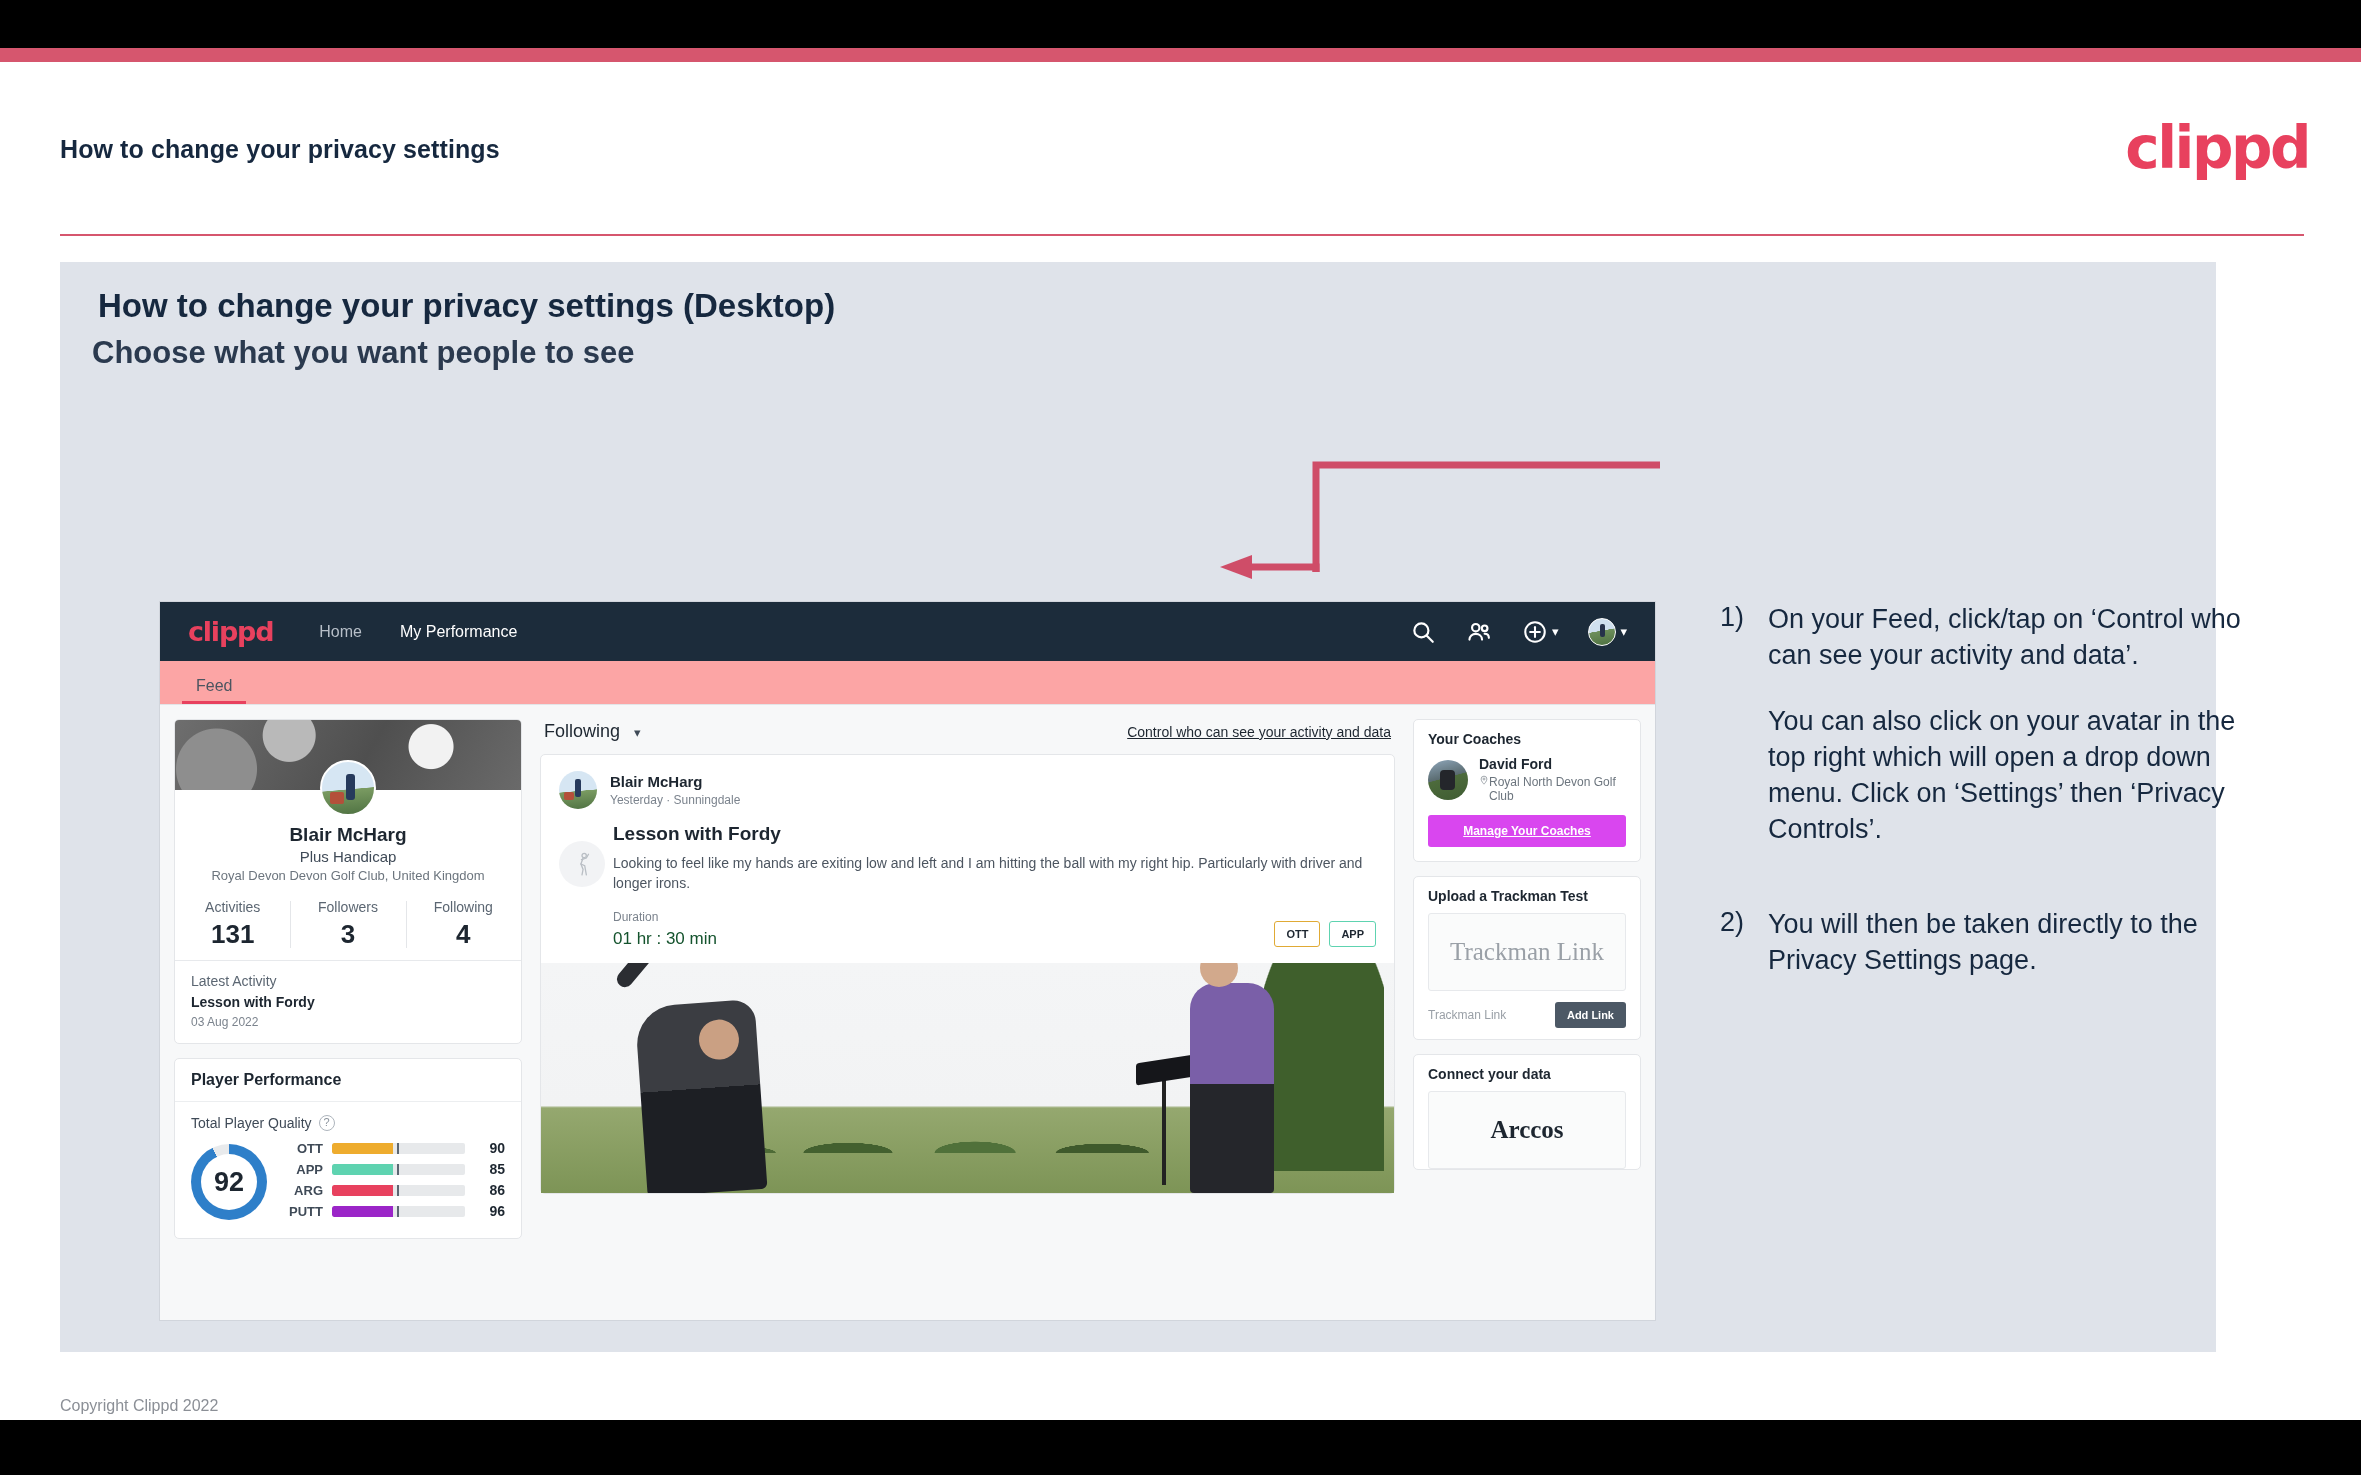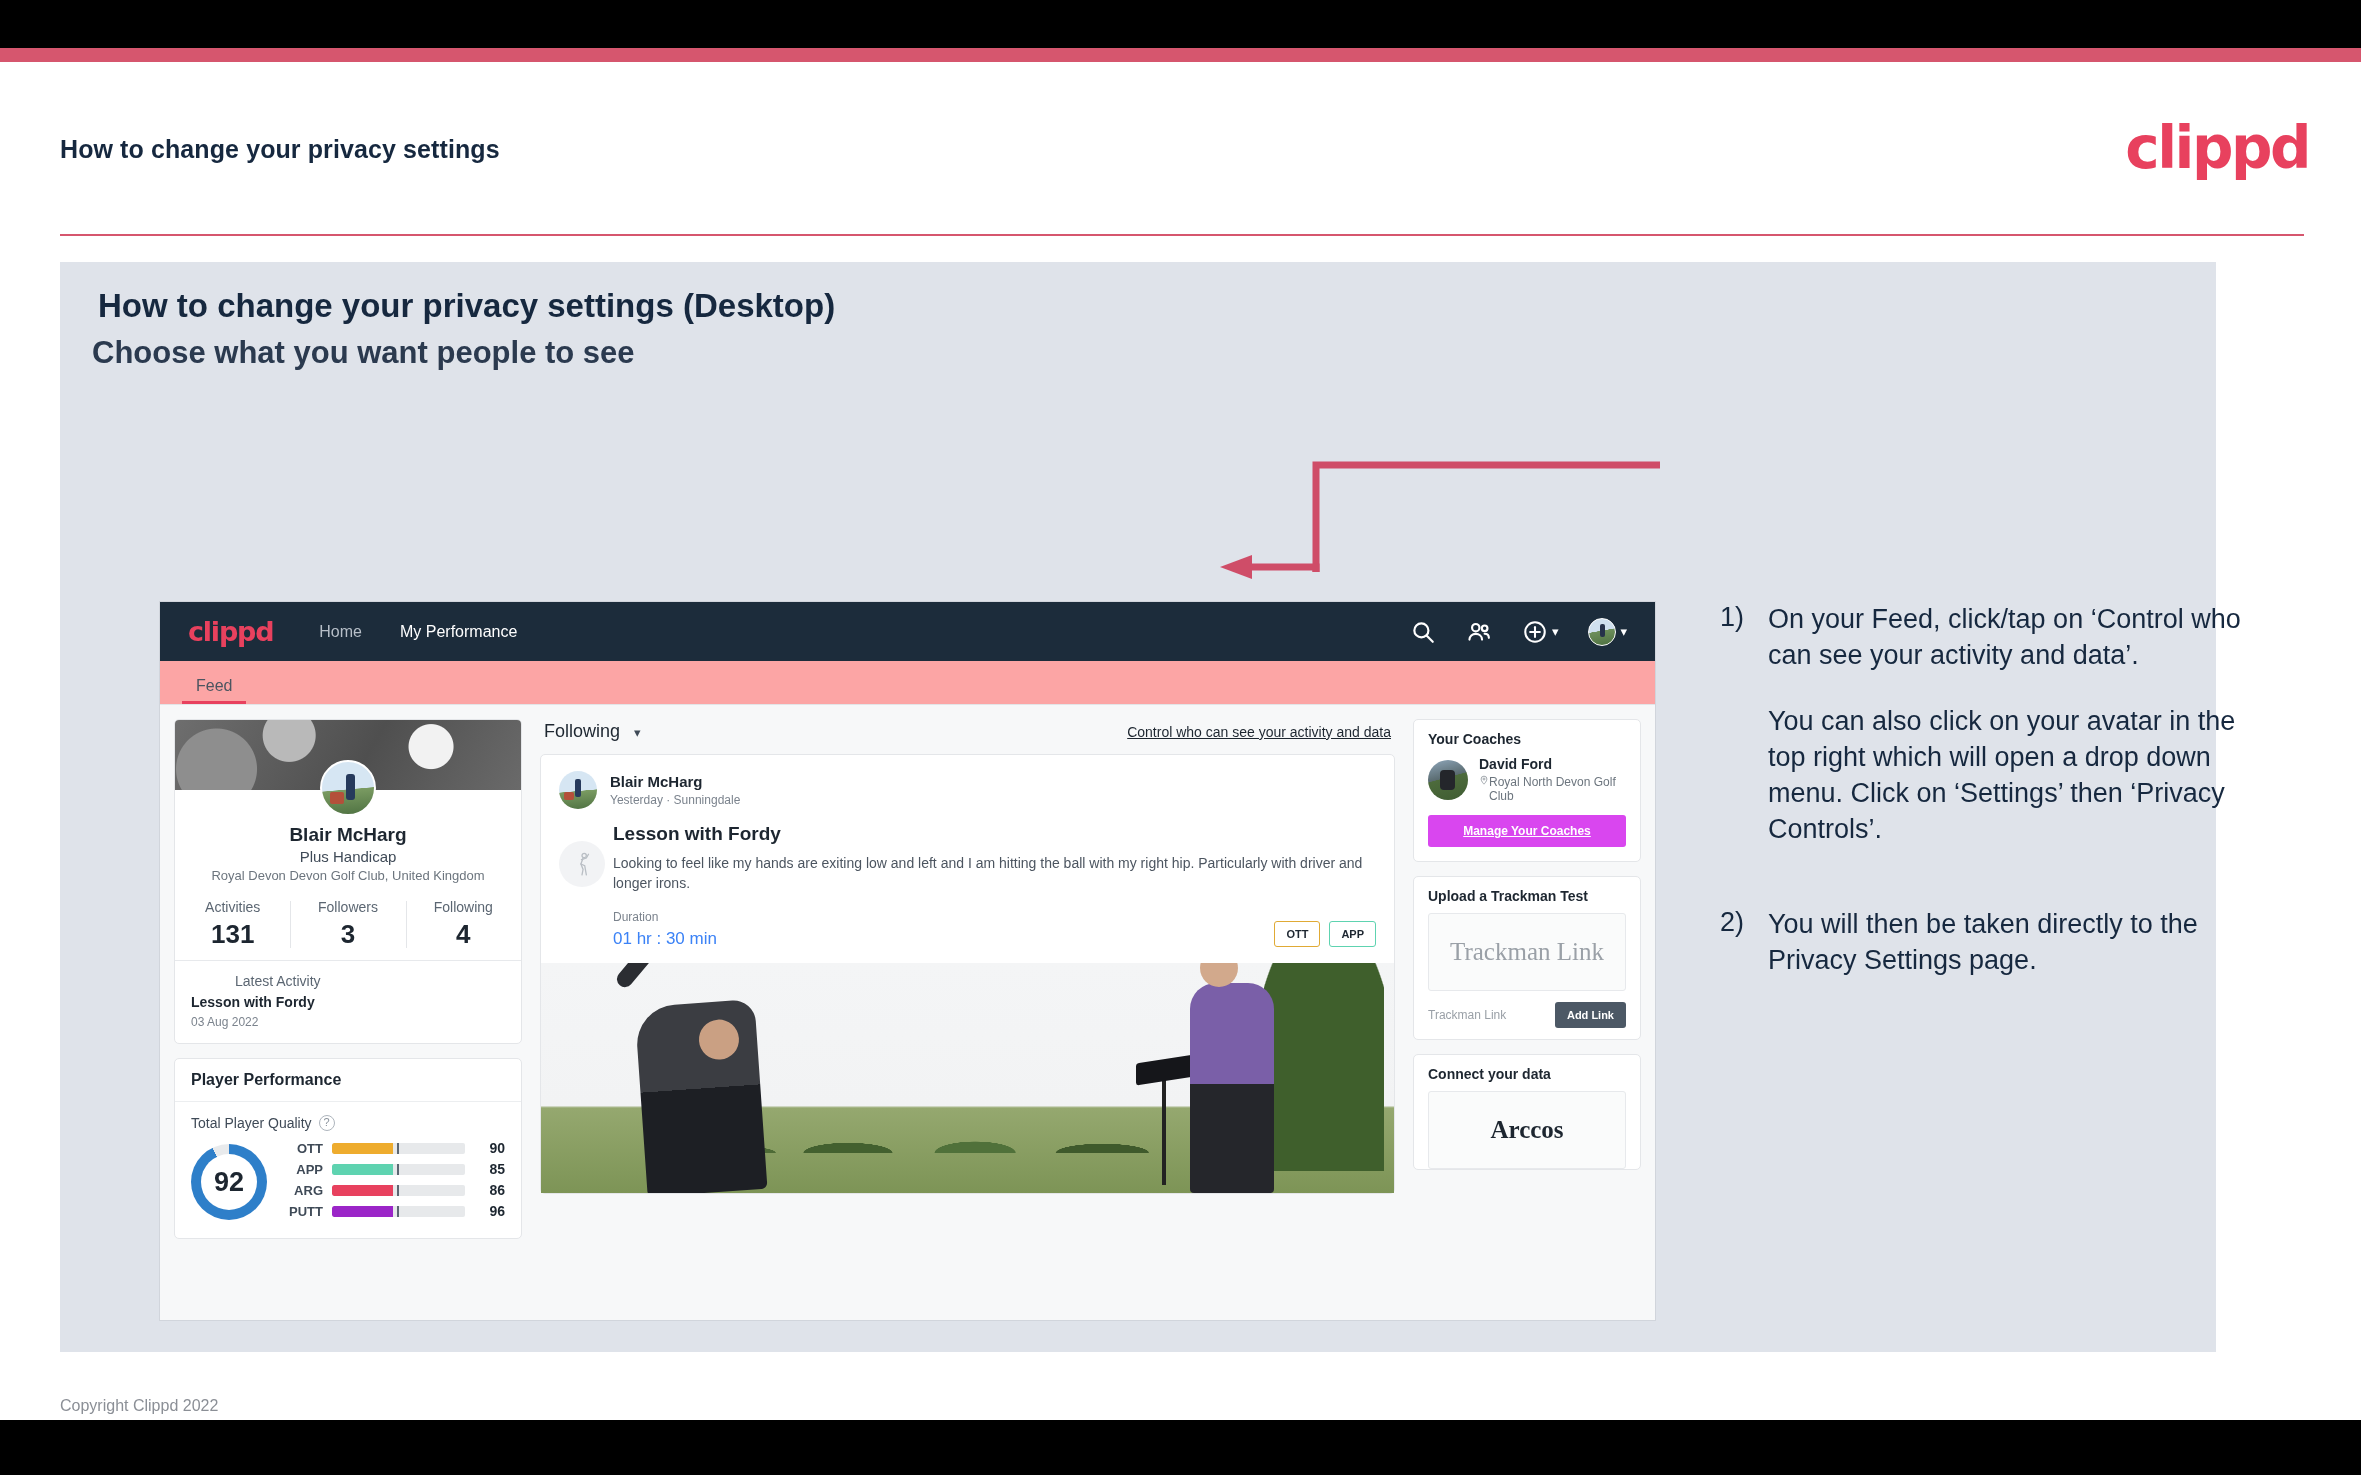--- a/index.html
+++ b/index.html
@@ -215,7 +215,7 @@
   .post-desc { font-size:14px; color:#4c5560; line-height:1.45; margin-top:8px; }
   .dur-row { display:flex; align-items:flex-end; margin-top:16px; }
   .dur-l { font-size:12px; color:#7b838d; }
-  .dur-v { font-size:17px; color:#3b82f6; margin-top:5px; }
+  .dur-v { font-size:17px; color:#14532d; margin-top:5px; }
   .chips { margin-left:auto; display:flex; gap:9px; padding-bottom:2px; }
   .chip { font-size:11px; font-weight:700; padding:6px 11px; border-radius:3px; background:#fff; }
   .chip-ott { border:1.5px solid #e0aa35; color:#1d2630; }

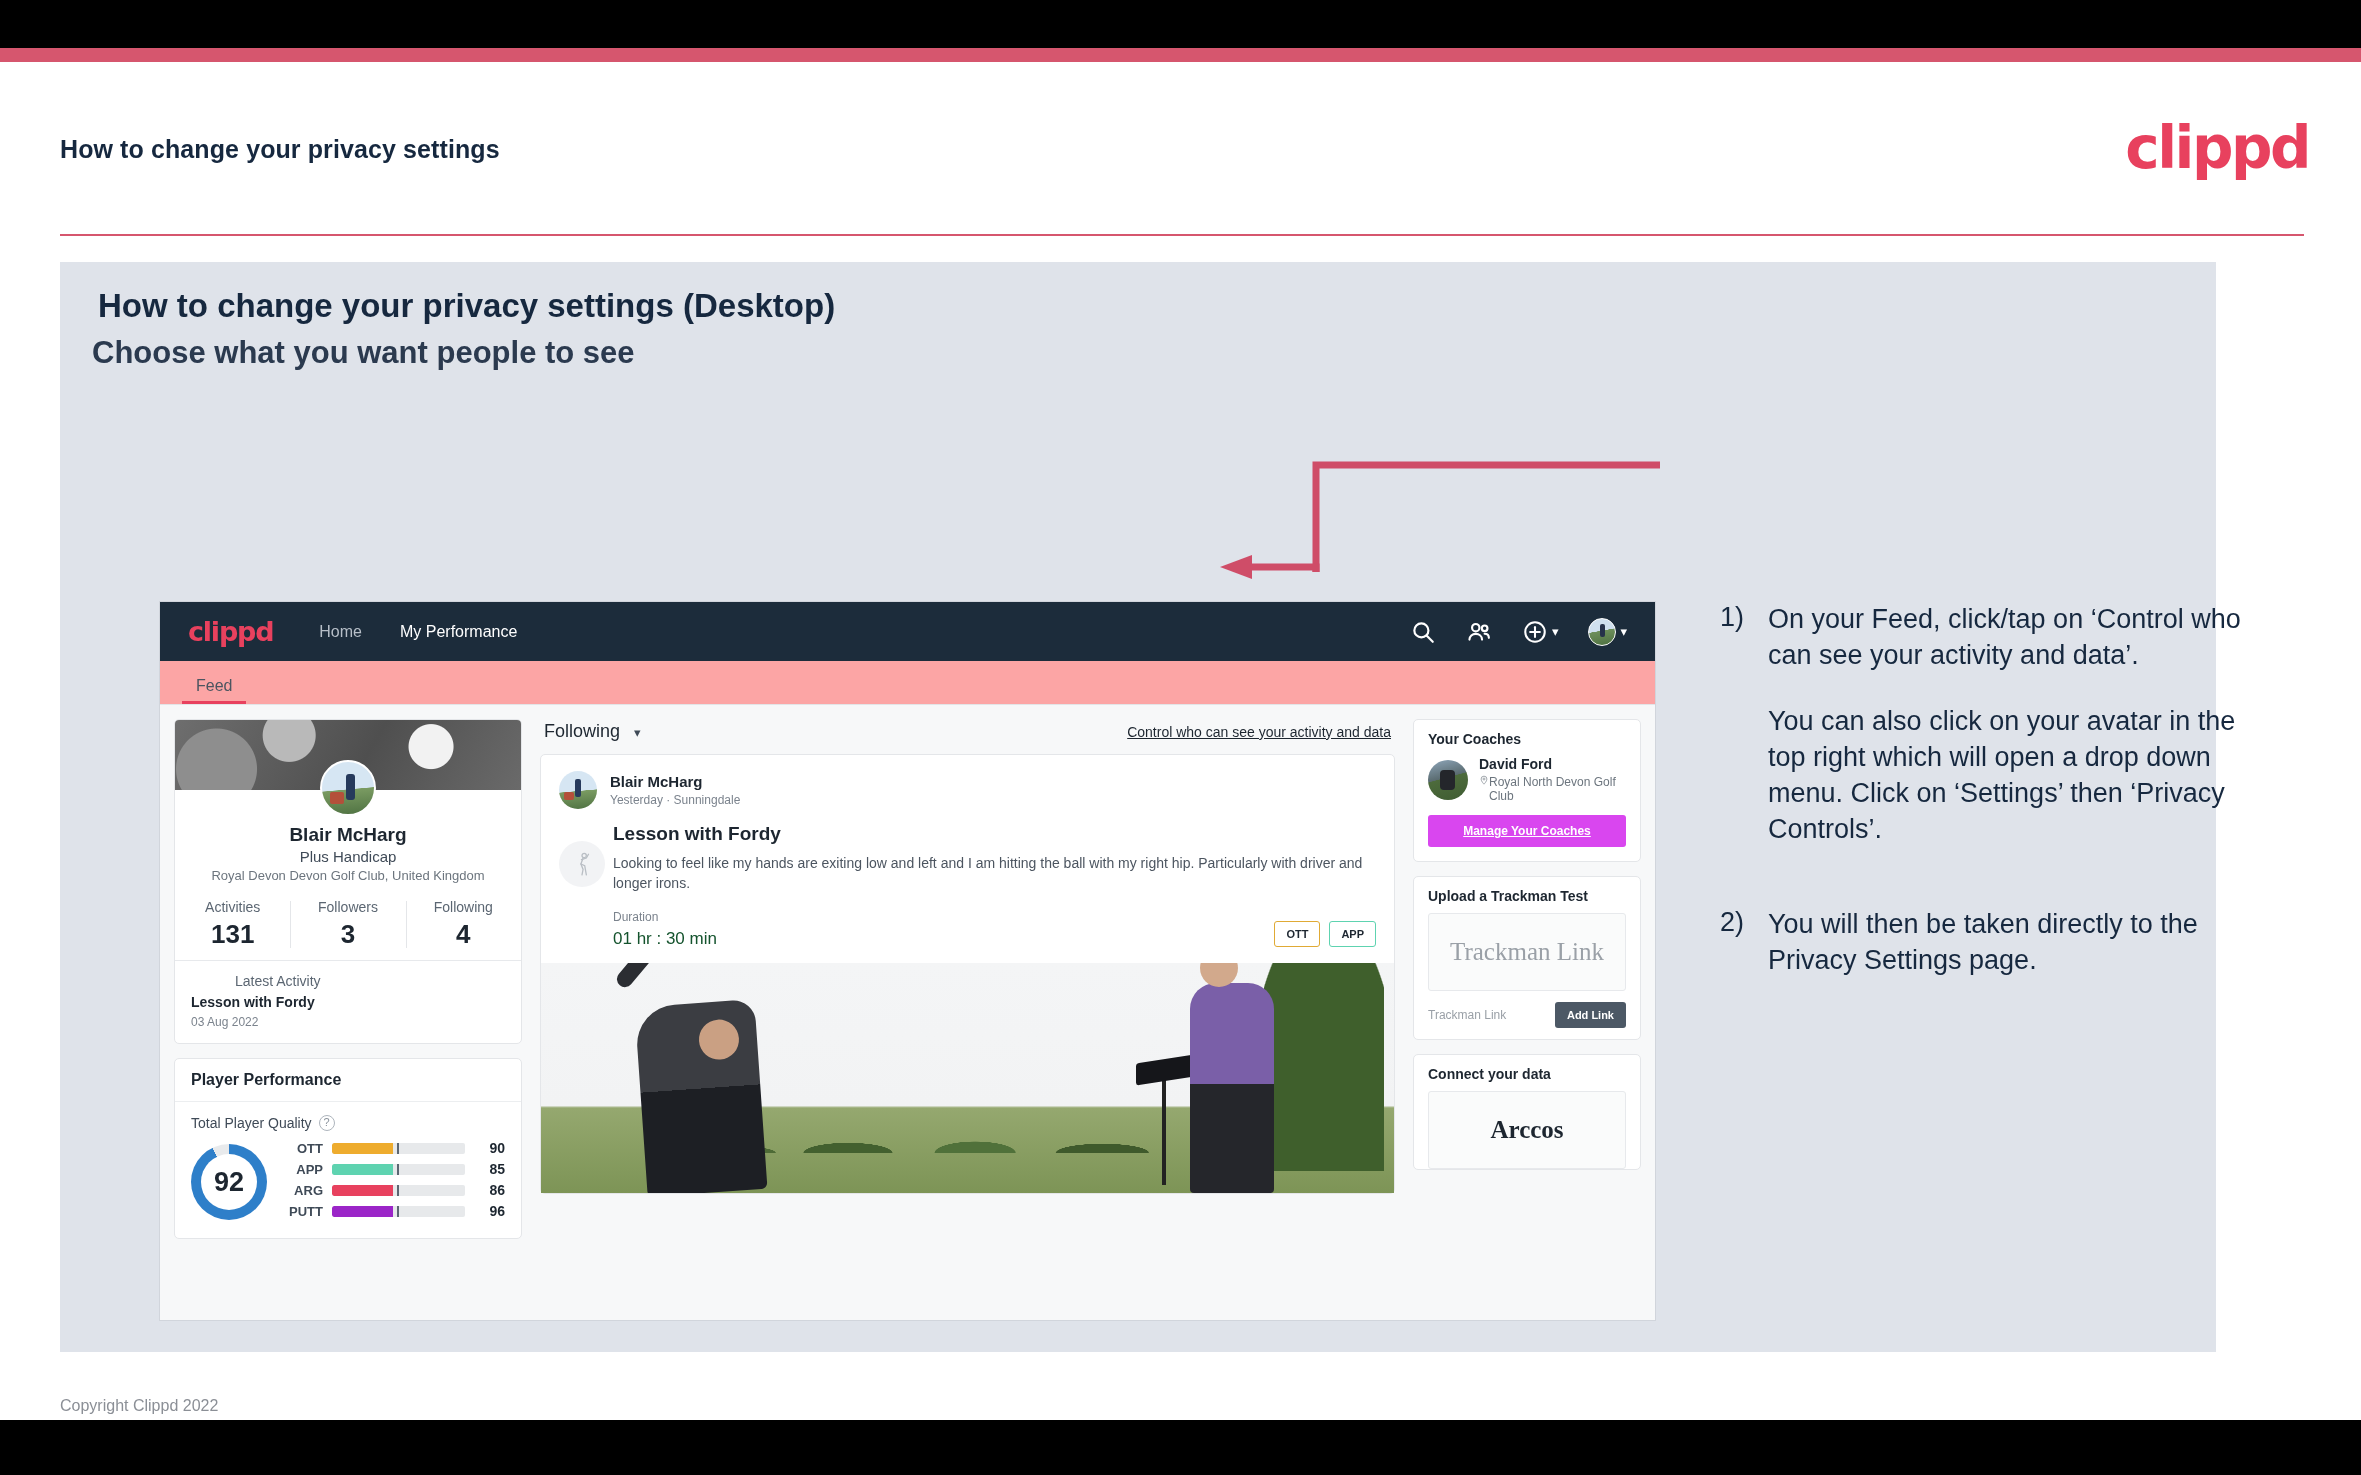--- a/index.html
+++ b/index.html
@@ -153,7 +153,7 @@
   .stat-v { font-size:26px; font-weight:700; color:#1d2630; margin-top:4px; }
   .card-div { height:1px; background:#e7e9ec; margin-top:10px; }
   .latest { padding:12px 16px 14px; }
-  .latest-l { font-size:14px; color:#5b6672;margin-left:44px; }
+  .latest-l { font-size:14px; color:#5b6672; }
   .latest-t { font-size:14px; font-weight:700; color:#1d2630; margin-top:5px; }
   .latest-d { font-size:12px; color:#7b838d; margin-top:5px; }
 

